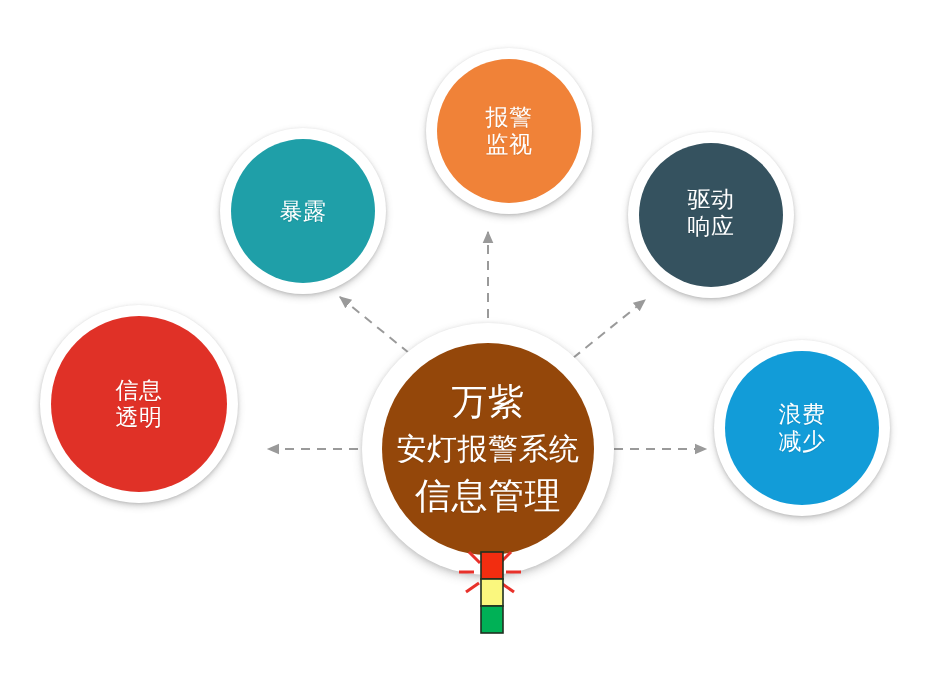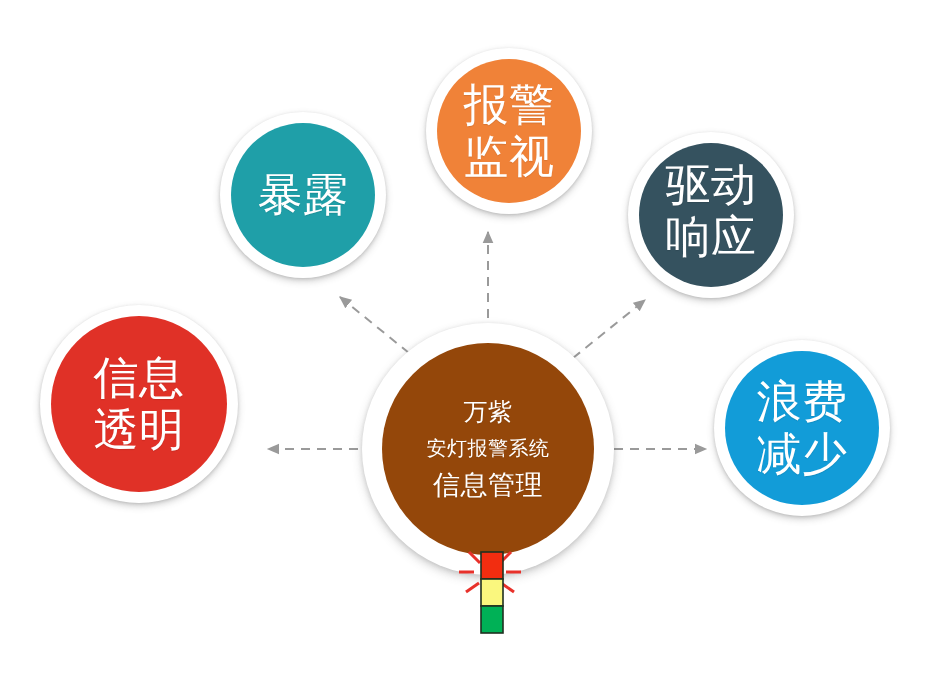--- a/index.html
+++ b/index.html
@@ -53,7 +53,7 @@
 
   
   .sat { width: 166px; height: 166px; }
-  .sat > .labels { font-size: 45px; }
+  .sat > .labels { font-size: 23px; }
 
   
   #node-center {

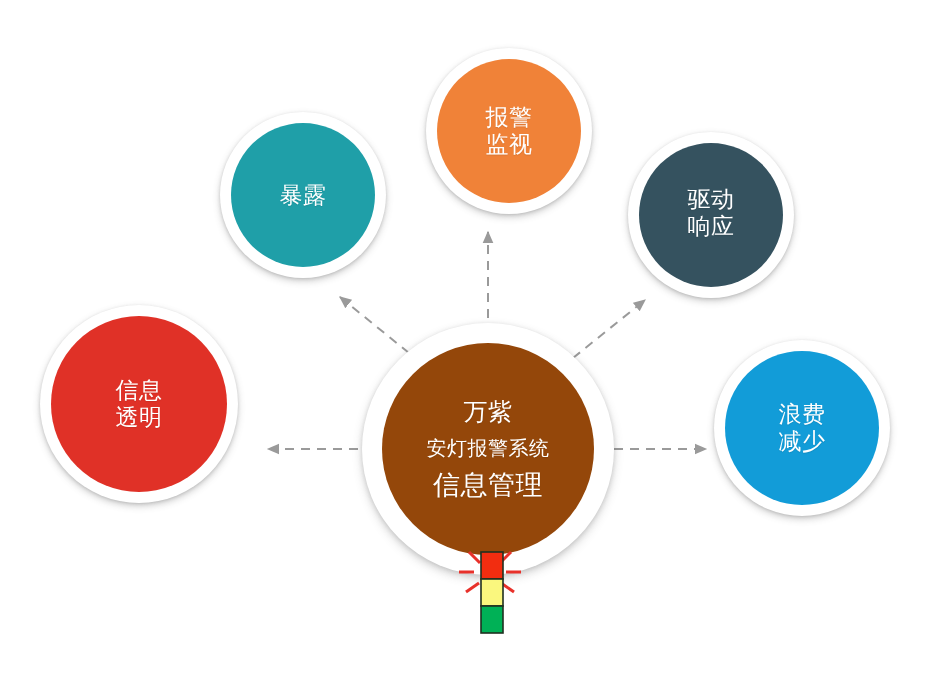--- a/index.html
+++ b/index.html
@@ -98,7 +98,7 @@
     <line x1="573" y1="358" x2="645" y2="300" stroke="#9a9a9a" stroke-width="2" stroke-dasharray="9 7" marker-end="url(#arrowhead)"></line>
   </svg>
 
-  <div class="node sat" id="node-exposure" style="left:220px; top:112px;">
+  <div class="node sat" id="node-exposure" style="left:220px; top:128px;">
     <div class="fill" style="background: rgb(31, 159, 168);"></div>
     <div class="labels">
       <span class="ln">暴露</span>

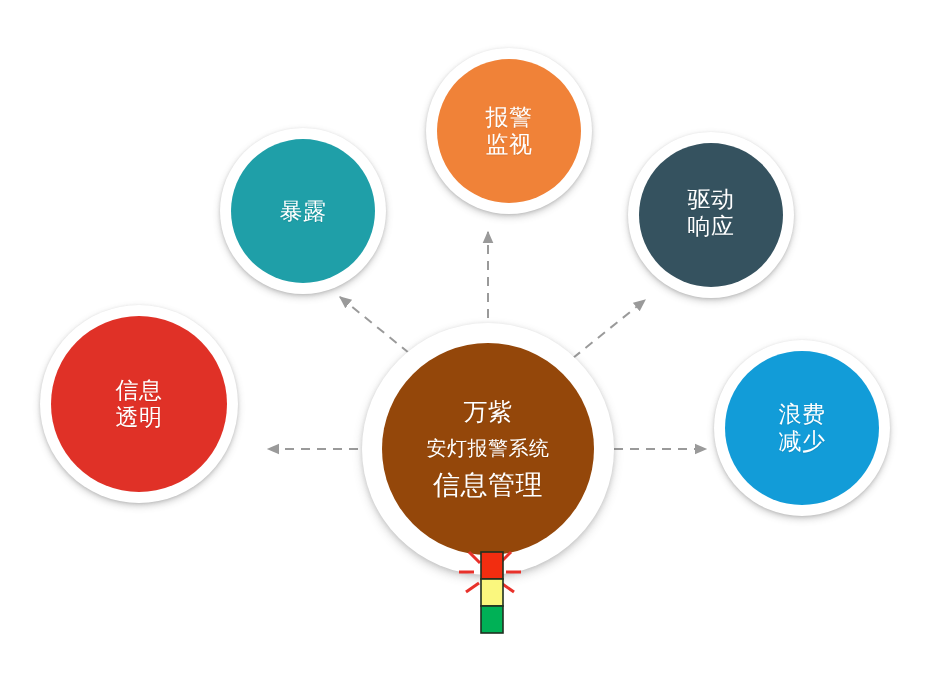--- a/index.html
+++ b/index.html
@@ -65,7 +65,7 @@
   #node-center > .fill { inset: 20px; }
   #node-center > .labels { line-height: 1.0; }
   #node-center .labels .ln { padding: 7px 0; }
-  #node-center .labels .ln.l1 { font-size: 24px; }
+  #node-center .labels .ln.l1 { font-size: 36px; }
   #node-center .labels .ln.l2 { font-size: 20px; }
   #node-center .labels .ln.l3 { font-size: 27px; }
 

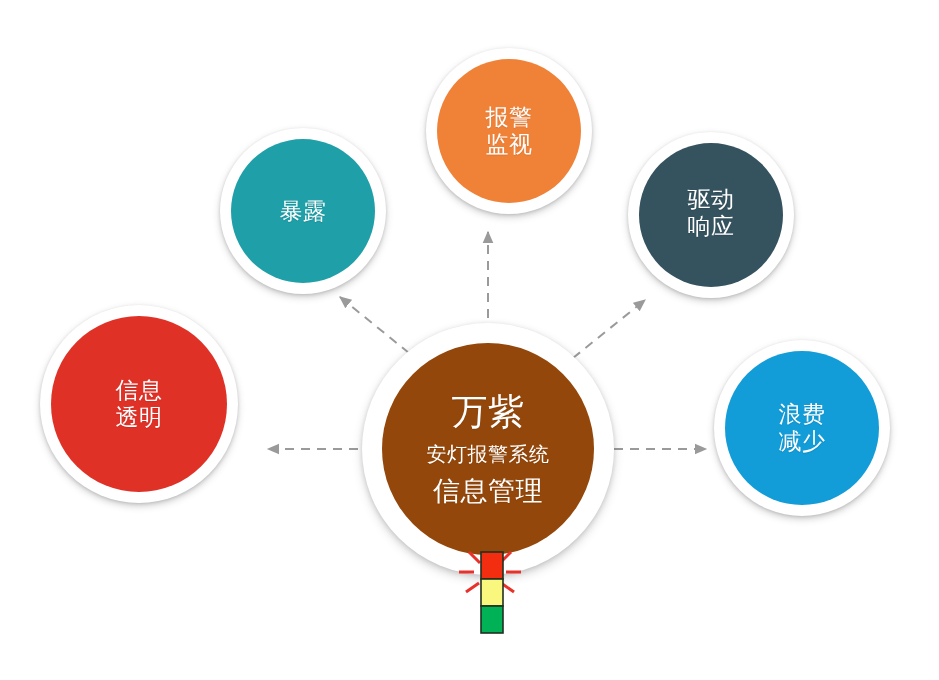--- a/index.html
+++ b/index.html
@@ -66,7 +66,7 @@
   #node-center > .labels { line-height: 1.0; }
   #node-center .labels .ln { padding: 7px 0; }
   #node-center .labels .ln.l1 { font-size: 36px; }
-  #node-center .labels .ln.l2 { font-size: 20px; }
+  #node-center .labels .ln.l2 { font-size: 30px; }
   #node-center .labels .ln.l3 { font-size: 27px; }
 
   

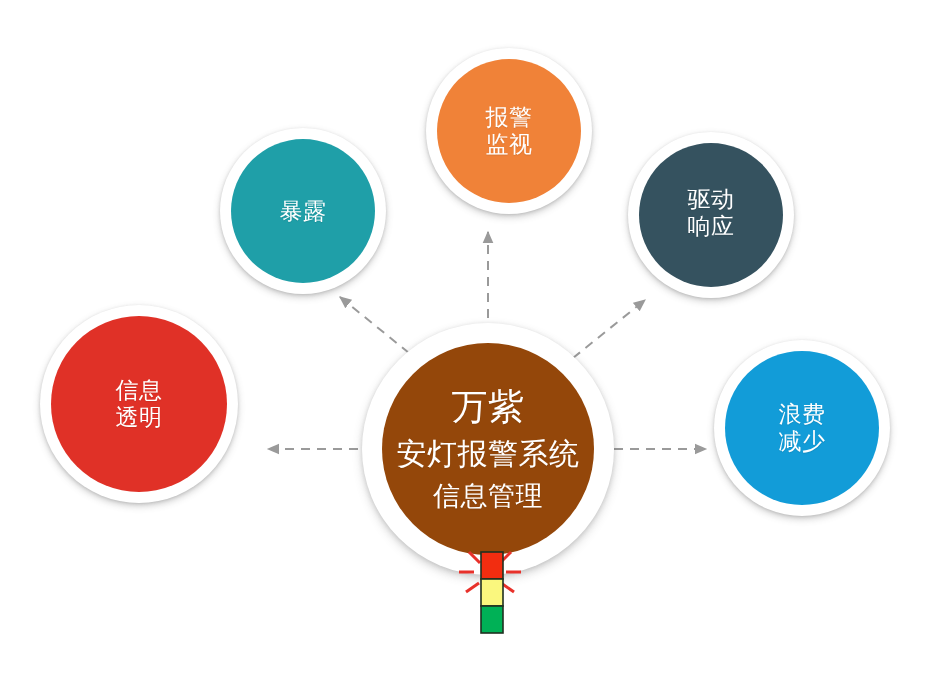--- a/index.html
+++ b/index.html
@@ -67,7 +67,7 @@
   #node-center .labels .ln { padding: 7px 0; }
   #node-center .labels .ln.l1 { font-size: 36px; }
   #node-center .labels .ln.l2 { font-size: 30px; }
-  #node-center .labels .ln.l3 { font-size: 27px; }
+  #node-center .labels .ln.l3 { font-size: 36px; }
 
   
   #andon {

